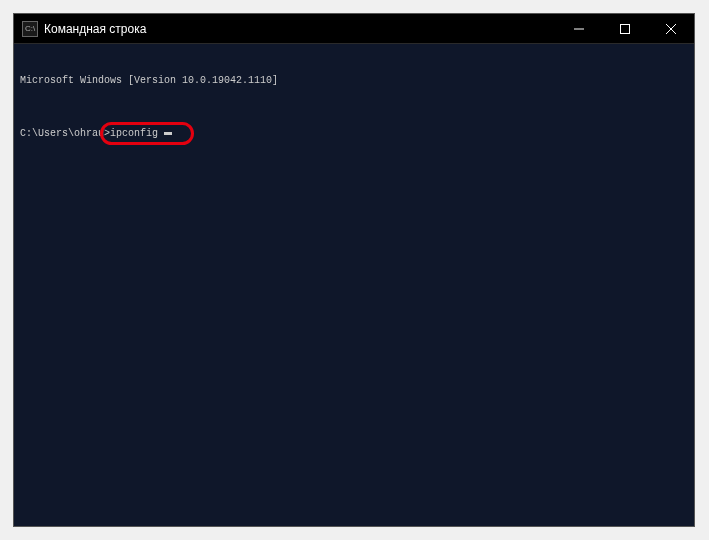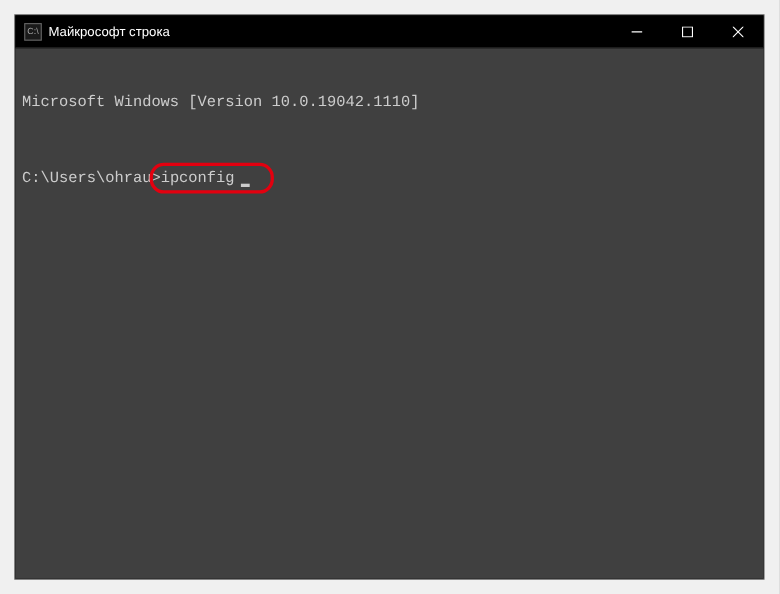--- a/index.html
+++ b/index.html
@@ -109,7 +109,7 @@
     <div class="titlebar-icon">
       <span>C:\</span>
     </div>
-    <div class="titlebar-title">Майкрософт строка</div>
+    <div class="titlebar-title">Командная строка</div>
     <div class="titlebar-spacer"></div>
     <div class="titlebar-btn">
       <svg viewBox="0 0 10 10">

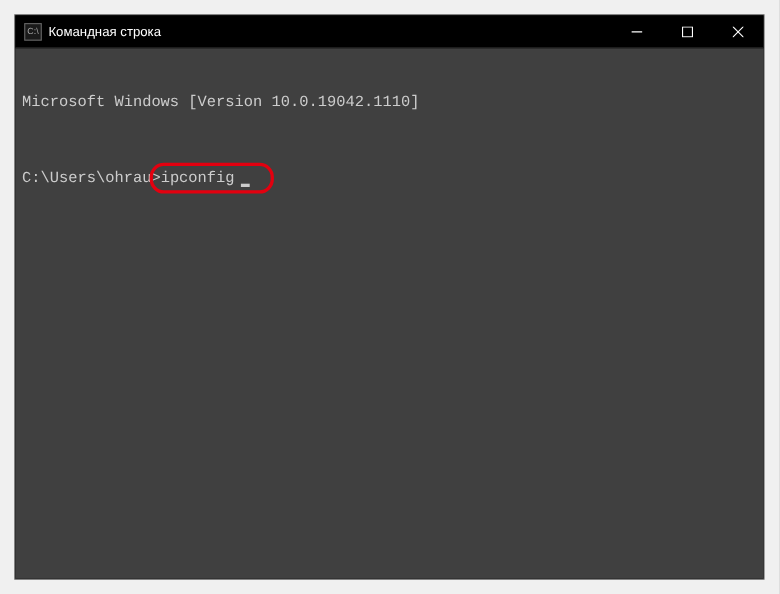--- a/index.html
+++ b/index.html
@@ -58,10 +58,10 @@
     .titlebar-btn svg { width: 10px; height: 10px; }
     .terminal-content {
       flex: 1;
-      background: #404040;
+      background: #0f172a;
       color: #cccccc;
       padding: 4px 6px;
-      font-size: 14px;
+      font-size: 10px;
       line-height: 1.3;
       white-space: pre;
       overflow: hidden;

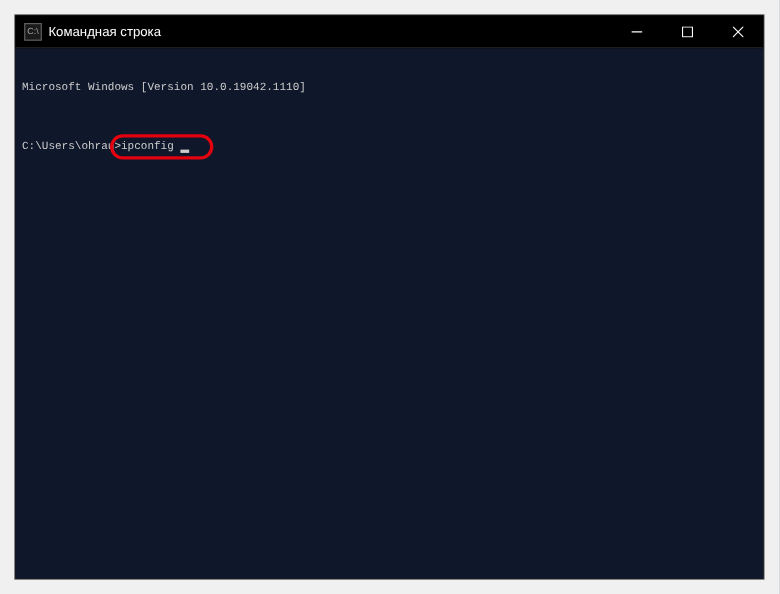--- a/index.html
+++ b/index.html
@@ -78,7 +78,7 @@
     .command-wrap {
       position: relative;
       display: inline-flex;
-      align-items: flex-end;
+      align-items: center;
     }
     .command-highlight {
       position: absolute;

